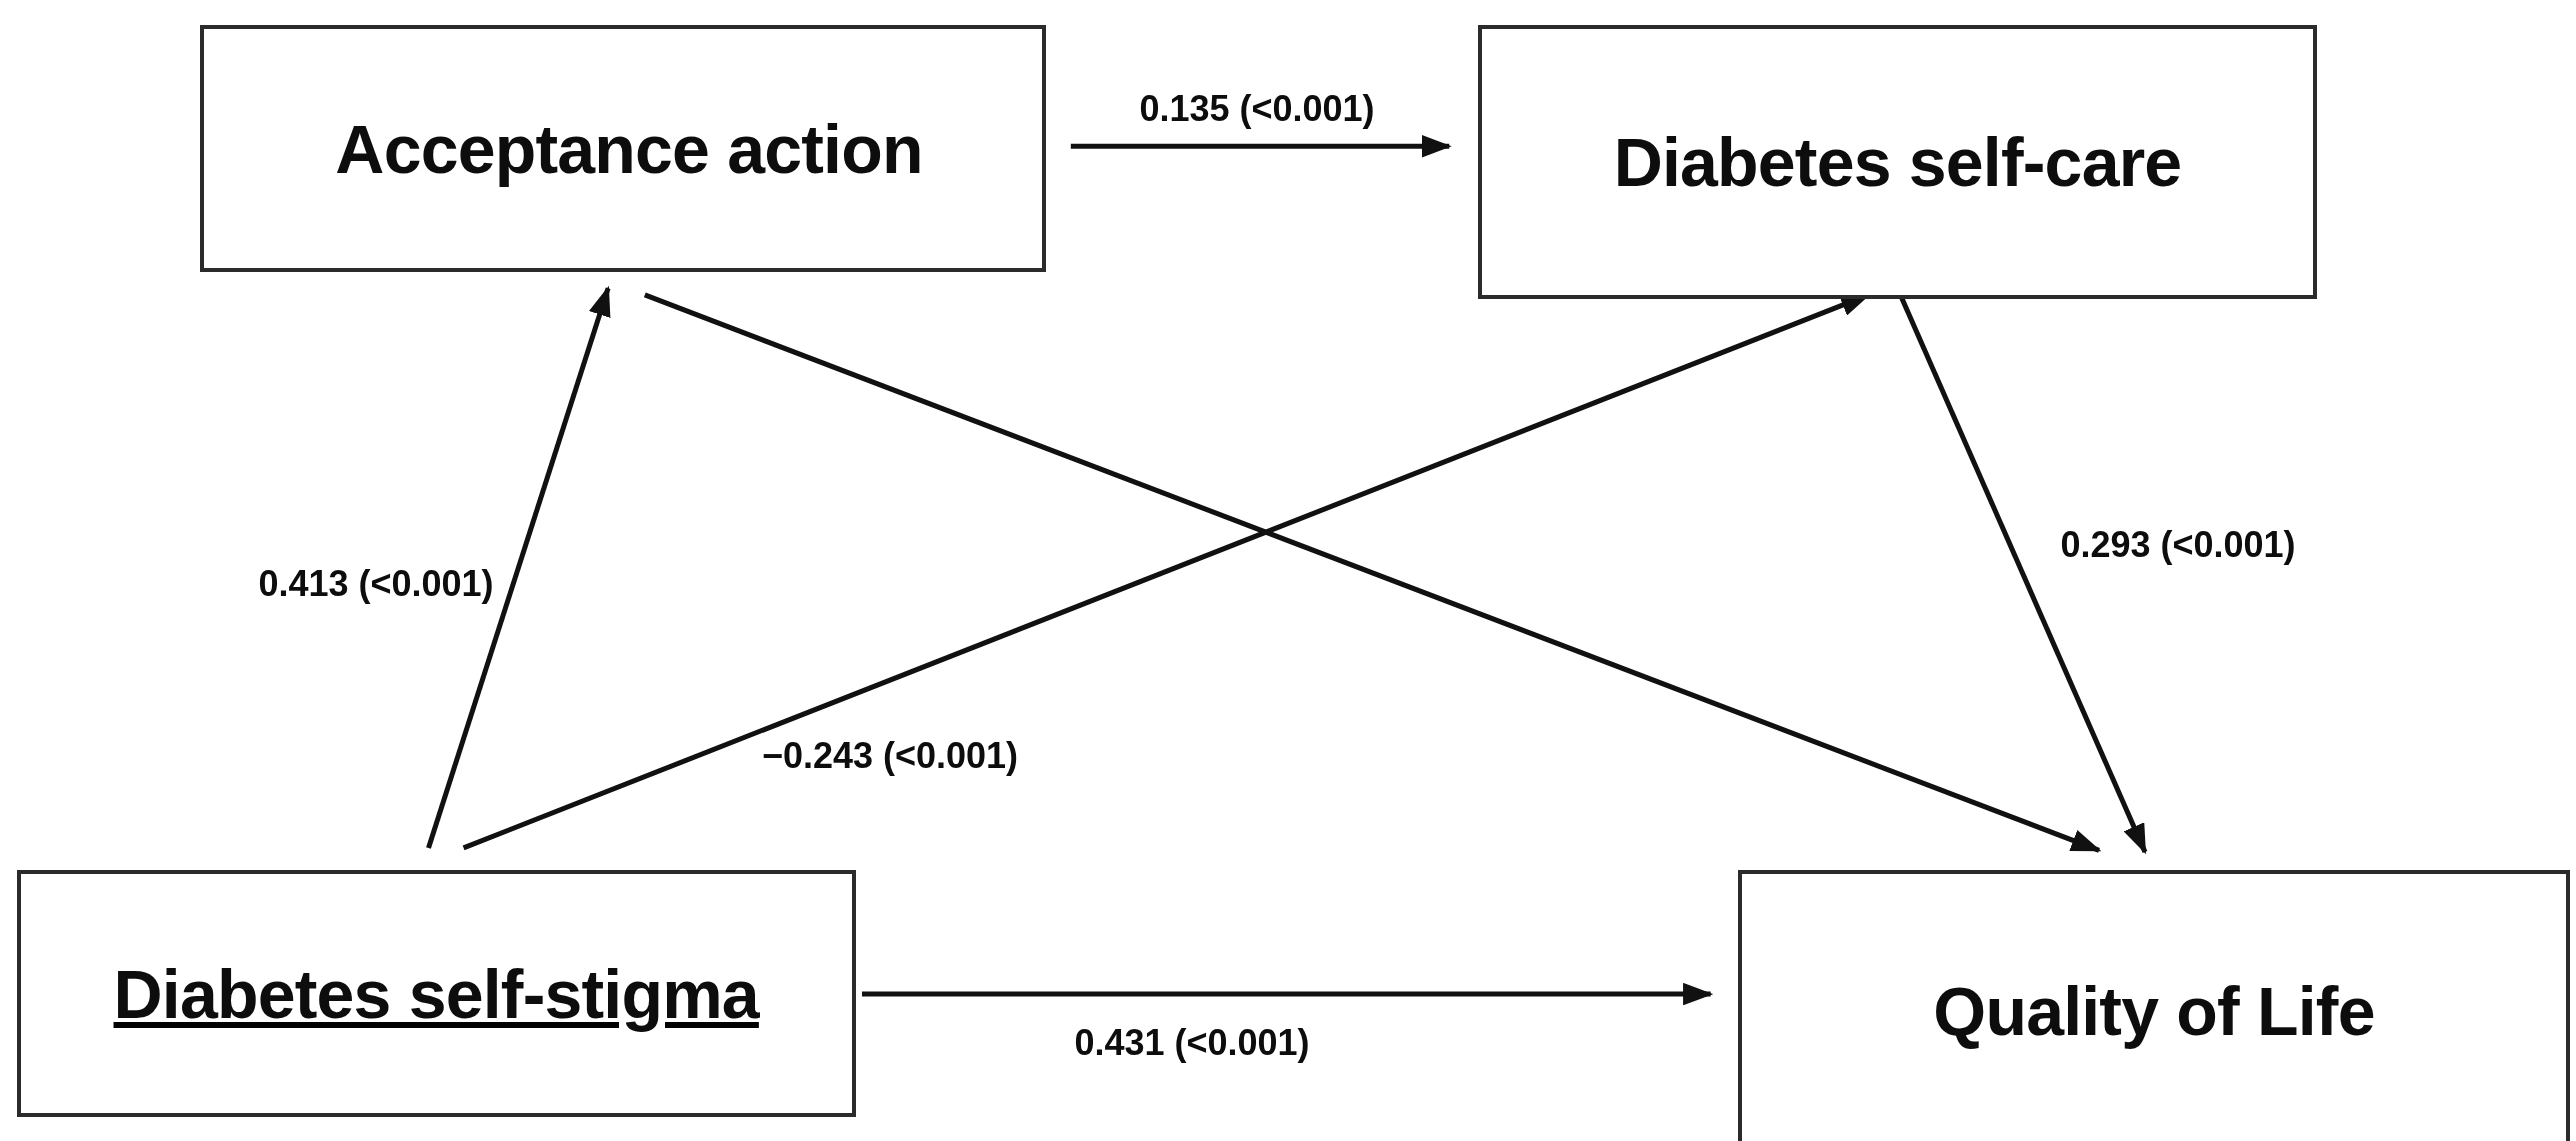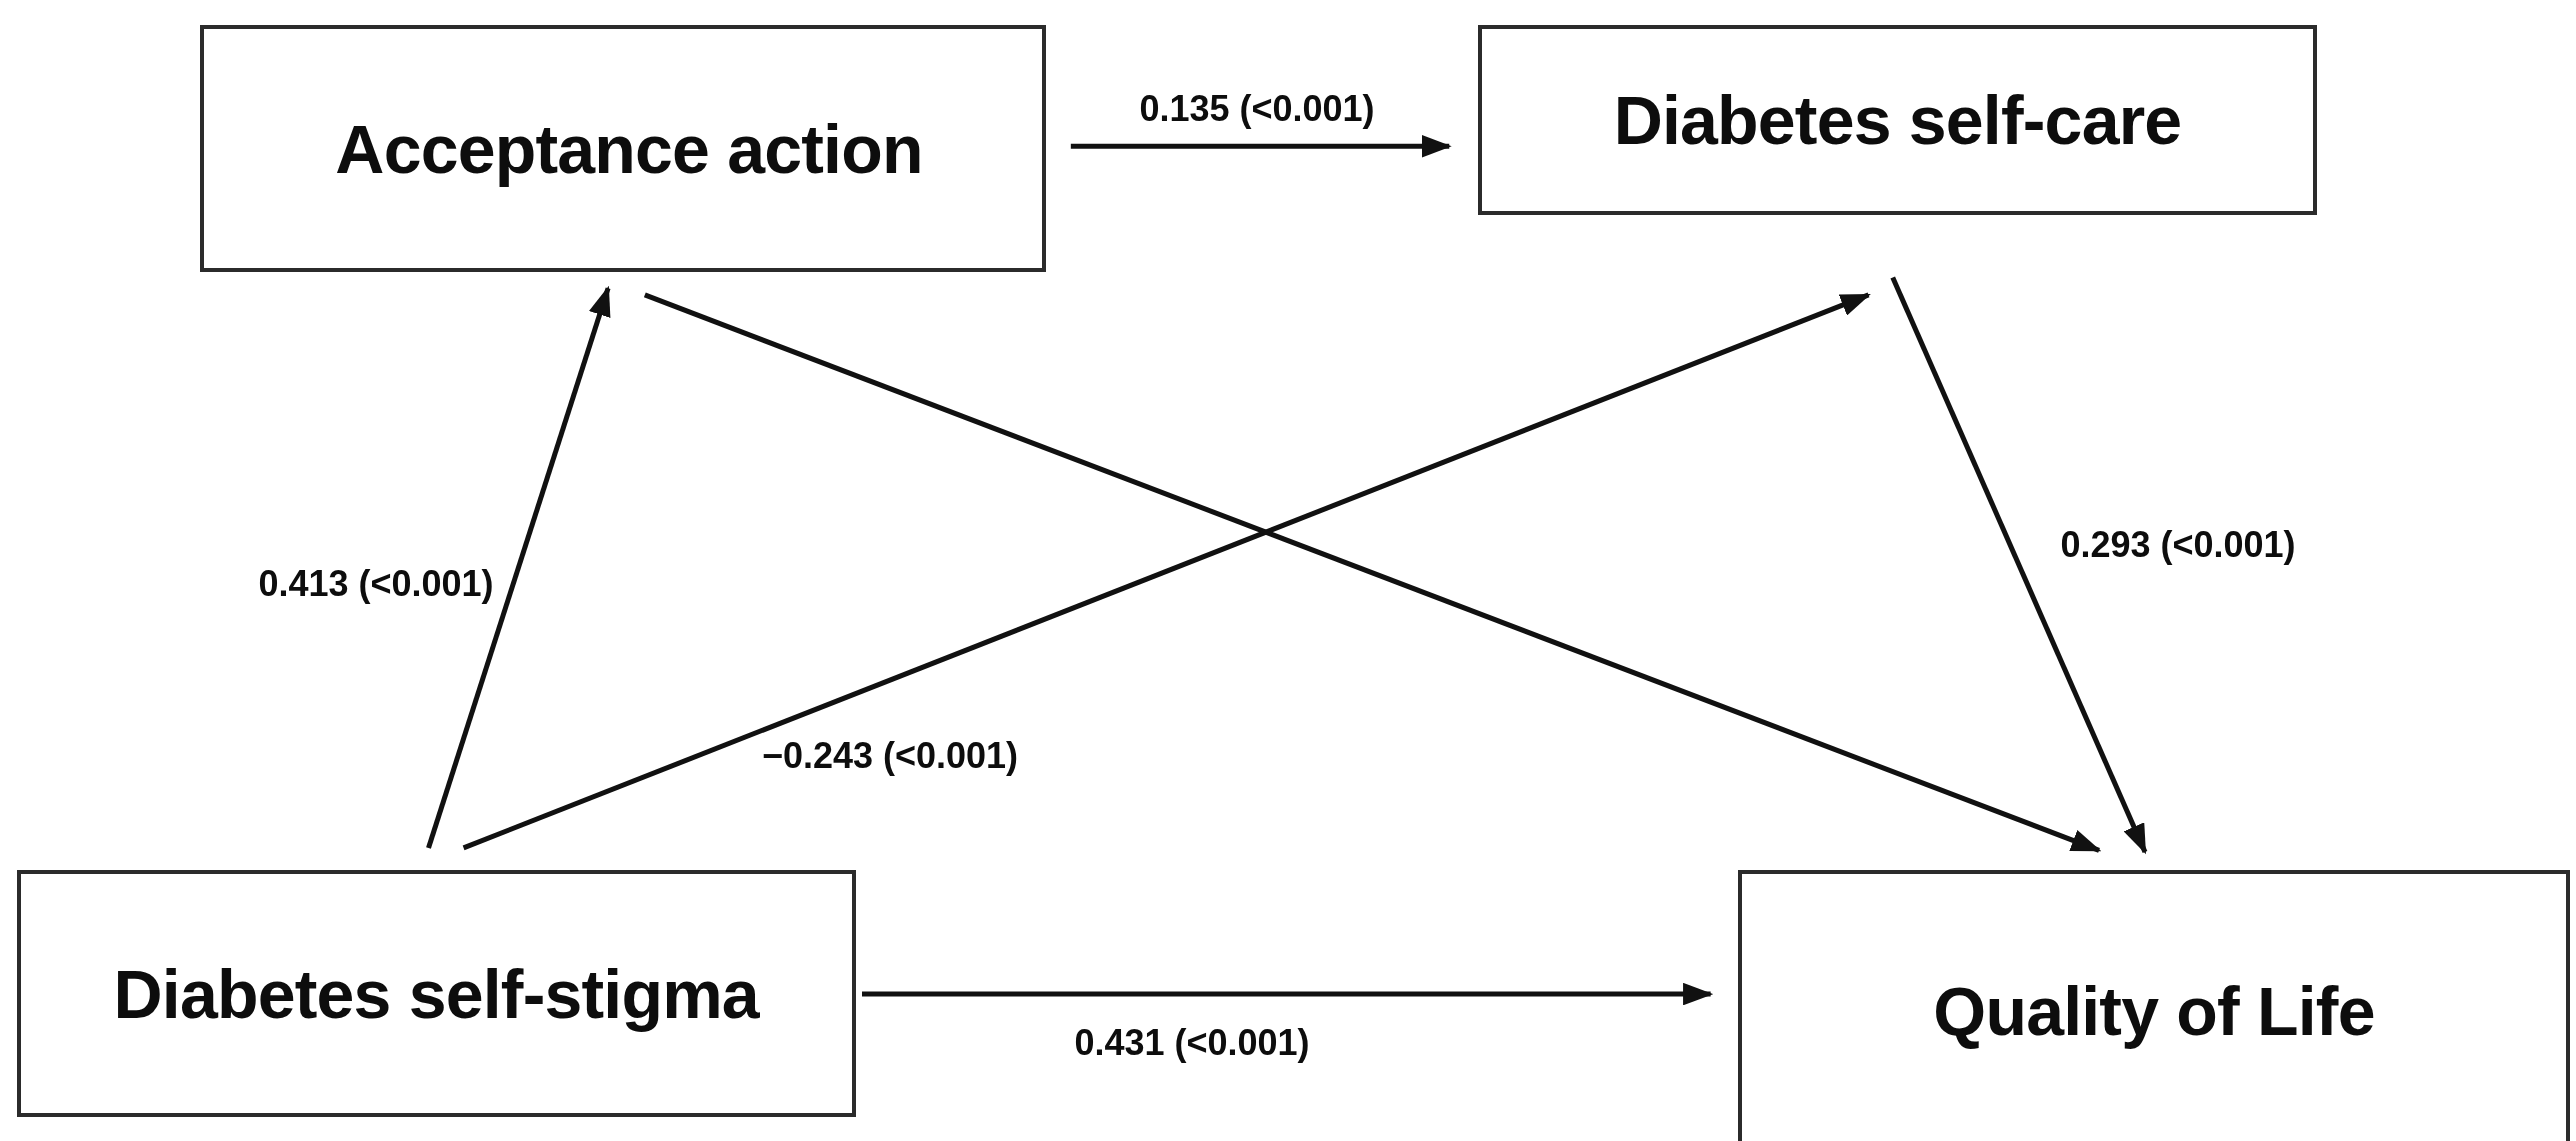--- a/index.html
+++ b/index.html
@@ -46,7 +46,7 @@
     white-space: nowrap;
   }
   #node-acceptance   { left: 200px;  top: 25px;   width: 846px; height: 247px; padding-left: 12px; }
-  #node-selfcare     { left: 1478px; top: 25px;   width: 839px; height: 190px; }
+  #node-selfcare     { left: 1478px; top: 25px;   width: 839px; height: 274px; }
   #node-stigma       { left: 16.7px;   top: 870px; width: 839px; height: 247px; }
   #node-qol          { left: 1738px; top: 870px; width: 832px;  height: 282px; }
 

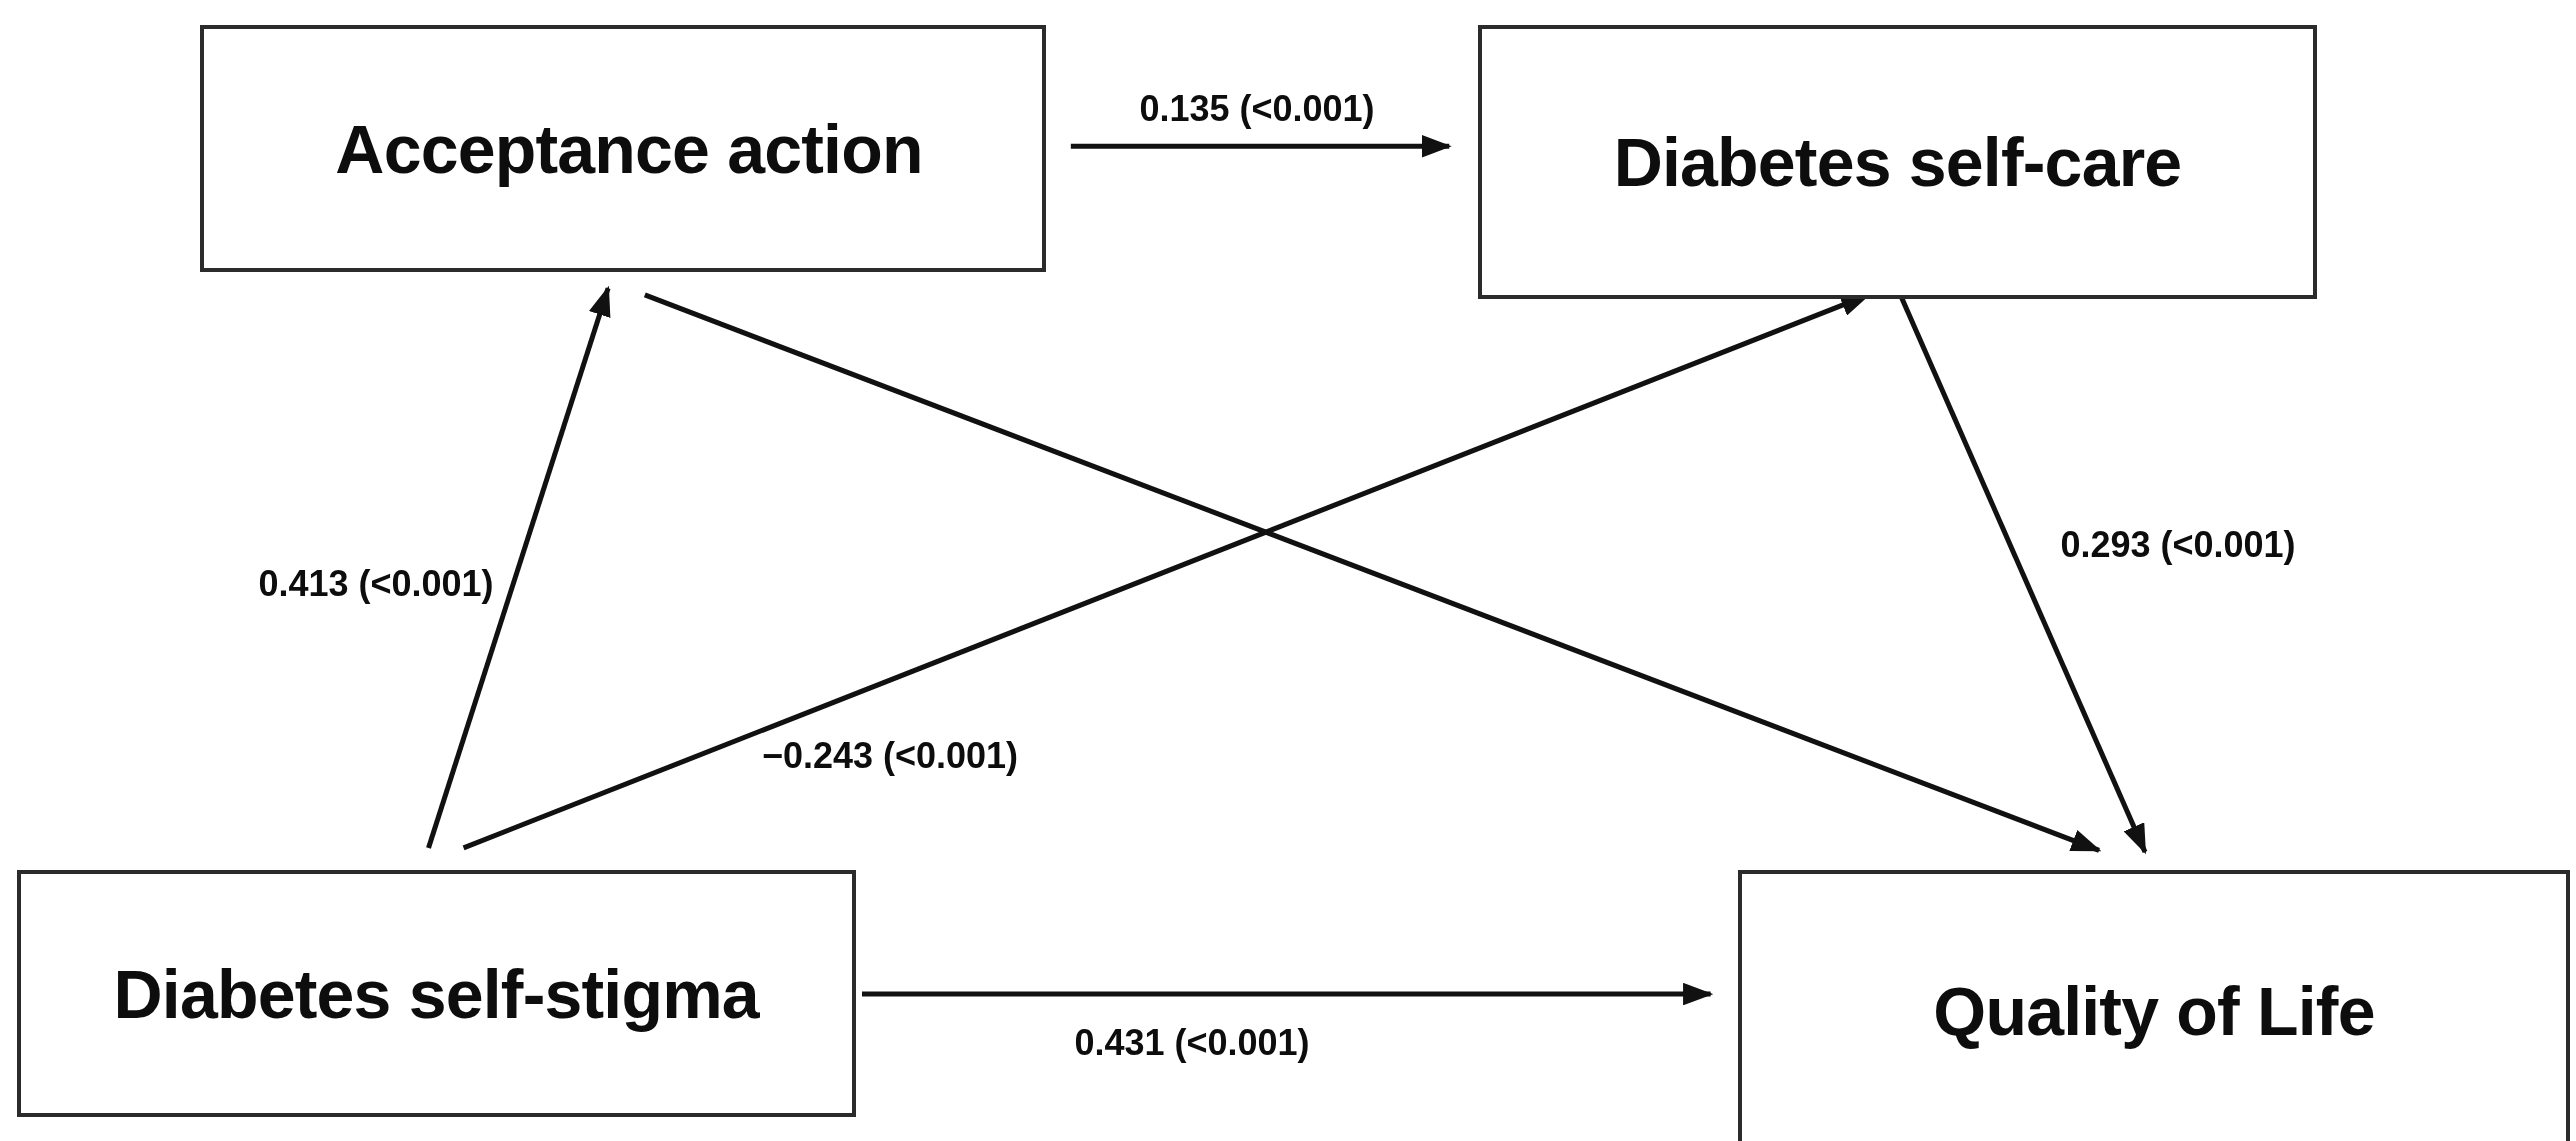--- a/index.html
+++ b/index.html
@@ -47,7 +47,7 @@
   }
   #node-acceptance   { left: 200px;  top: 25px;   width: 846px; height: 247px; padding-left: 12px; }
   #node-selfcare     { left: 1478px; top: 25px;   width: 839px; height: 274px; }
-  #node-stigma       { left: 16.7px;   top: 870px; width: 839px; height: 247px; }
+  #node-stigma       { left: 16.7px;   top: 870px; width: 839px; height: 247px; text-decoration: underline; }
   #node-qol          { left: 1738px; top: 870px; width: 832px;  height: 282px; }
 
   #edge-label-0 { left: 1257px; top: 109px;  }

